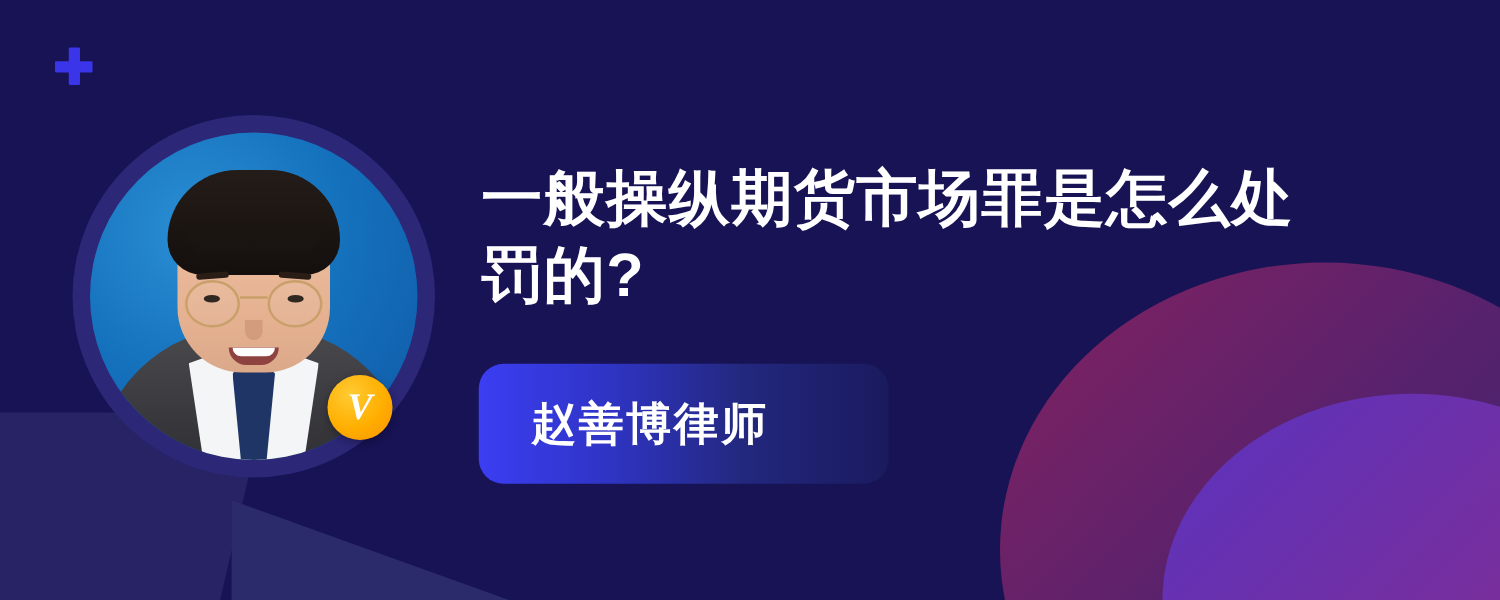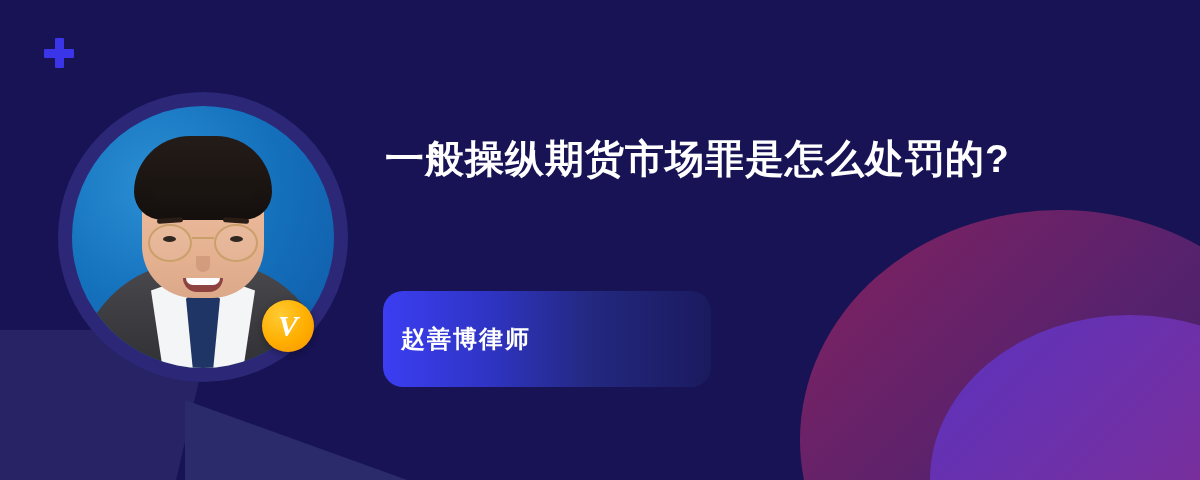--- a/index.html
+++ b/index.html
@@ -281,7 +281,7 @@
     top: 128px;
     width: 690px;
     color: #ffffff;
-    font-size: 39px;
+    font-size: 49px;
     font-weight: bold;
     line-height: 62px;
     letter-spacing: 1px;

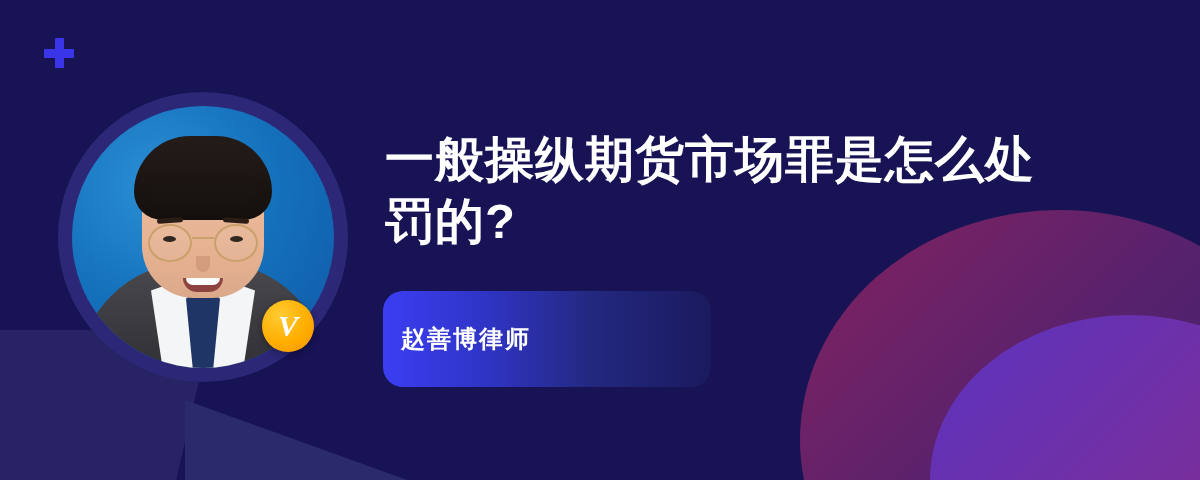--- a/index.html
+++ b/index.html
@@ -299,10 +299,10 @@
   }
   .name-badge-label {
     color: #ffffff;
-    font-size: 24px;
+    font-size: 36px;
     font-weight: bold;
     letter-spacing: 2px;
-    padding-left: 18px;
+    padding-left: 42px;
   }
 </style>
 </head>

